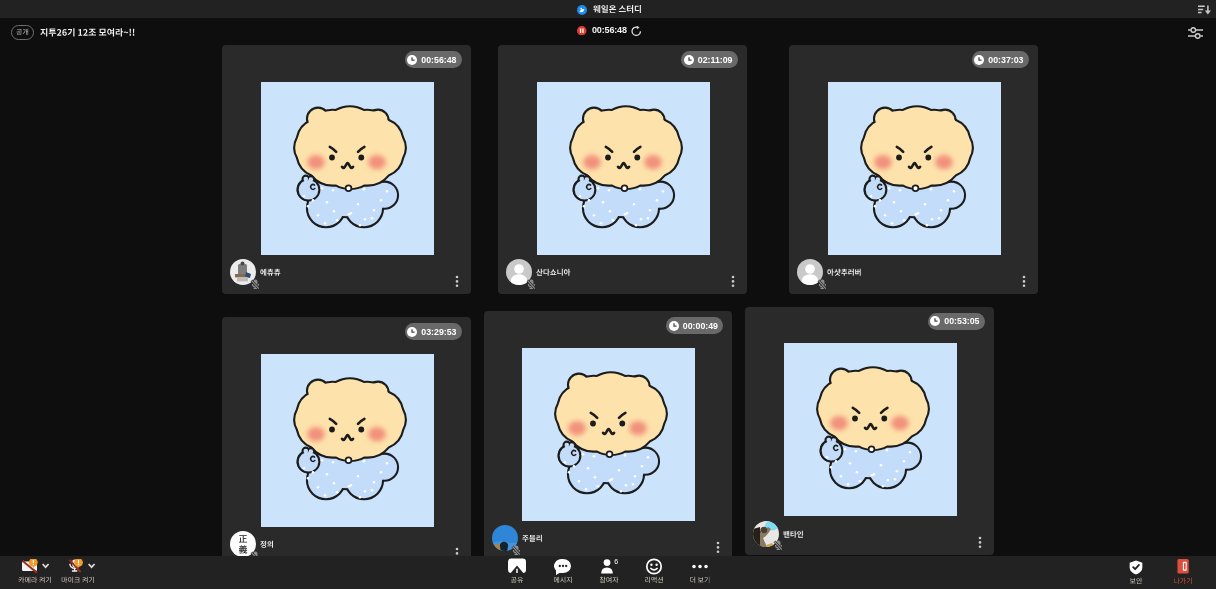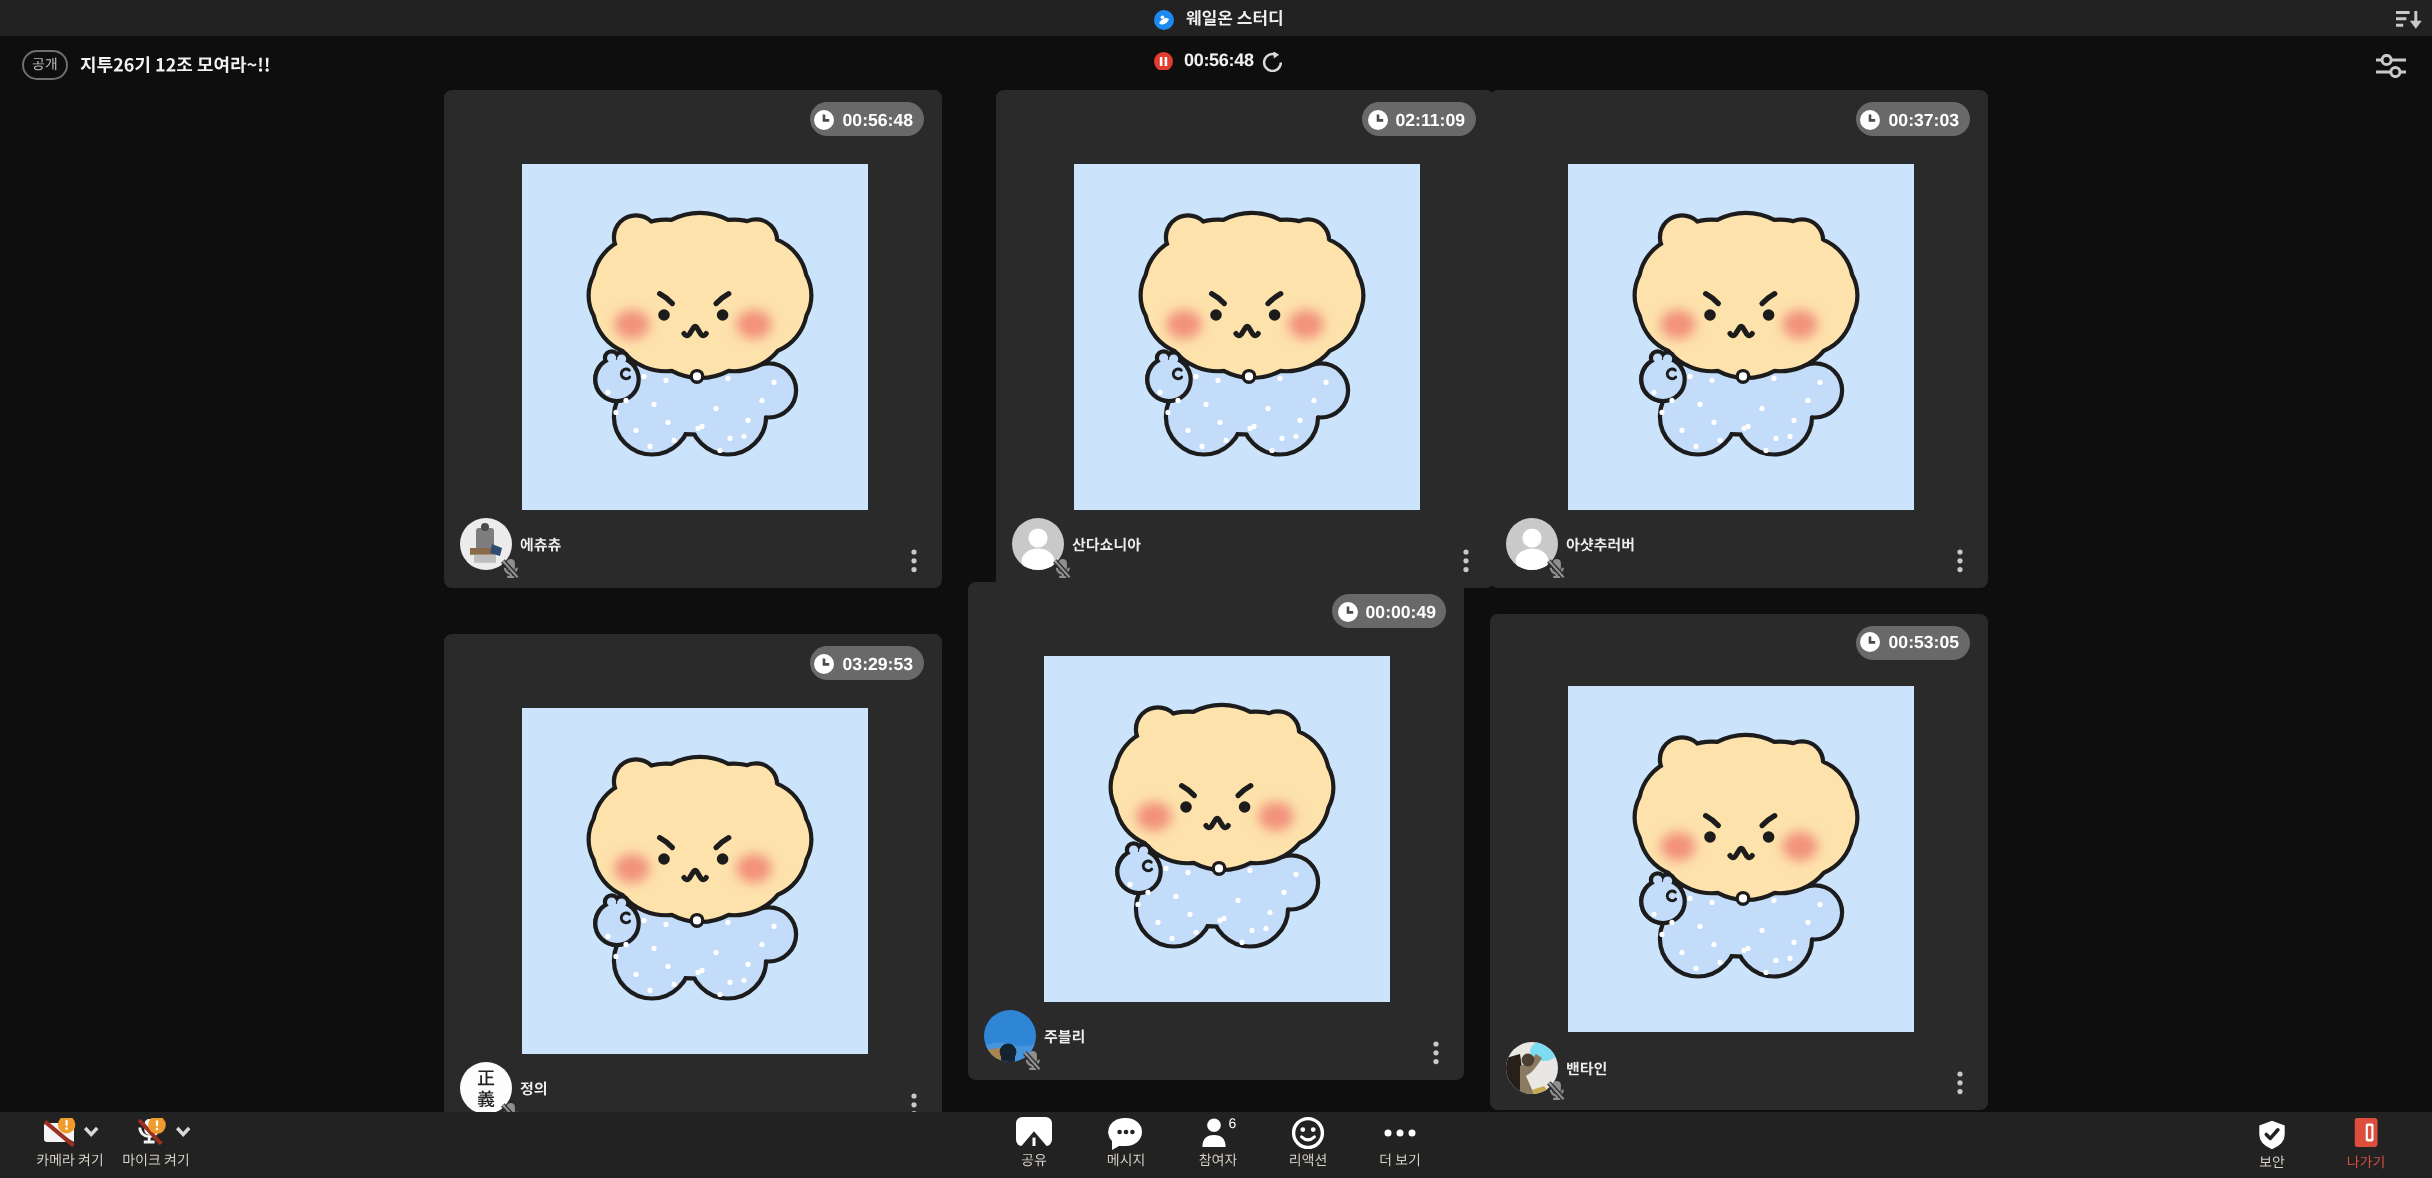--- a/index.html
+++ b/index.html
@@ -322,7 +322,7 @@
         <circle cx="2" cy="10.8" r="1.3" fill="#c9c9c9"></circle>
       </svg></div>
 </div>
-<div class="tile" style="left:745px;top:45px">
+<div class="tile" style="left:789px;top:45px">
   <div class="badge">
       <svg width="10" height="10" viewBox="0 0 10 10" style="display:block">
         <circle cx="5" cy="5" r="5" fill="#fff"></circle>

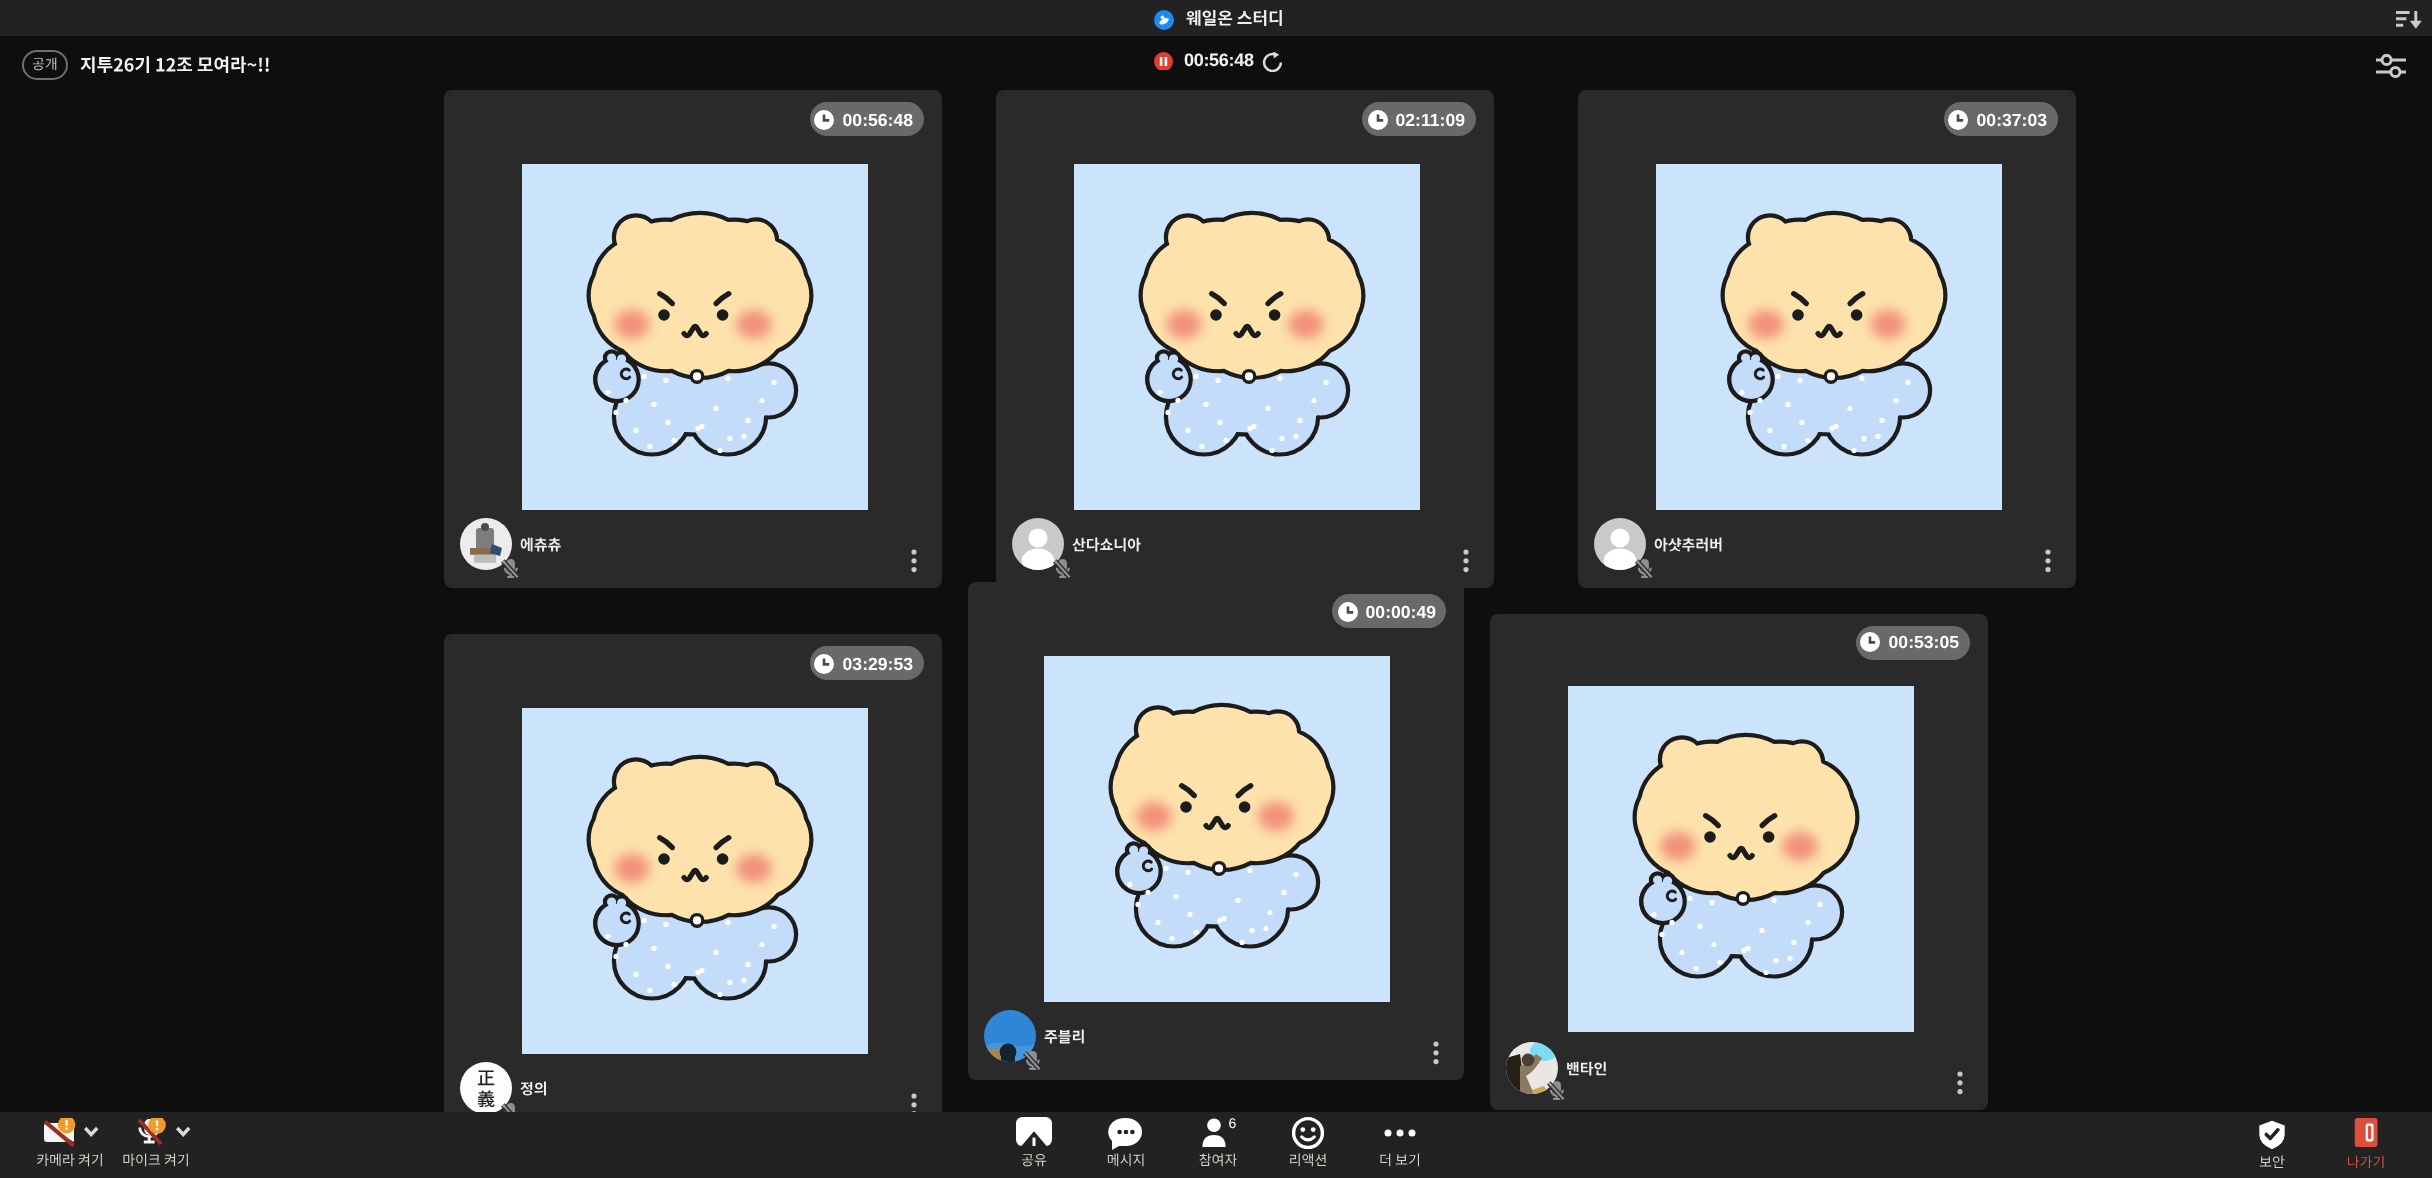--- a/index.html
+++ b/index.html
@@ -568,7 +568,7 @@
         <circle cx="2" cy="10.8" r="1.3" fill="#c9c9c9"></circle>
       </svg></div>
 </div>
-<div class="tile" style="left:483.5px;top:291px">
+<div class="tile" style="left:483.5px;top:311px">
   <div class="badge">
       <svg width="10" height="10" viewBox="0 0 10 10" style="display:block">
         <circle cx="5" cy="5" r="5" fill="#fff"></circle>

